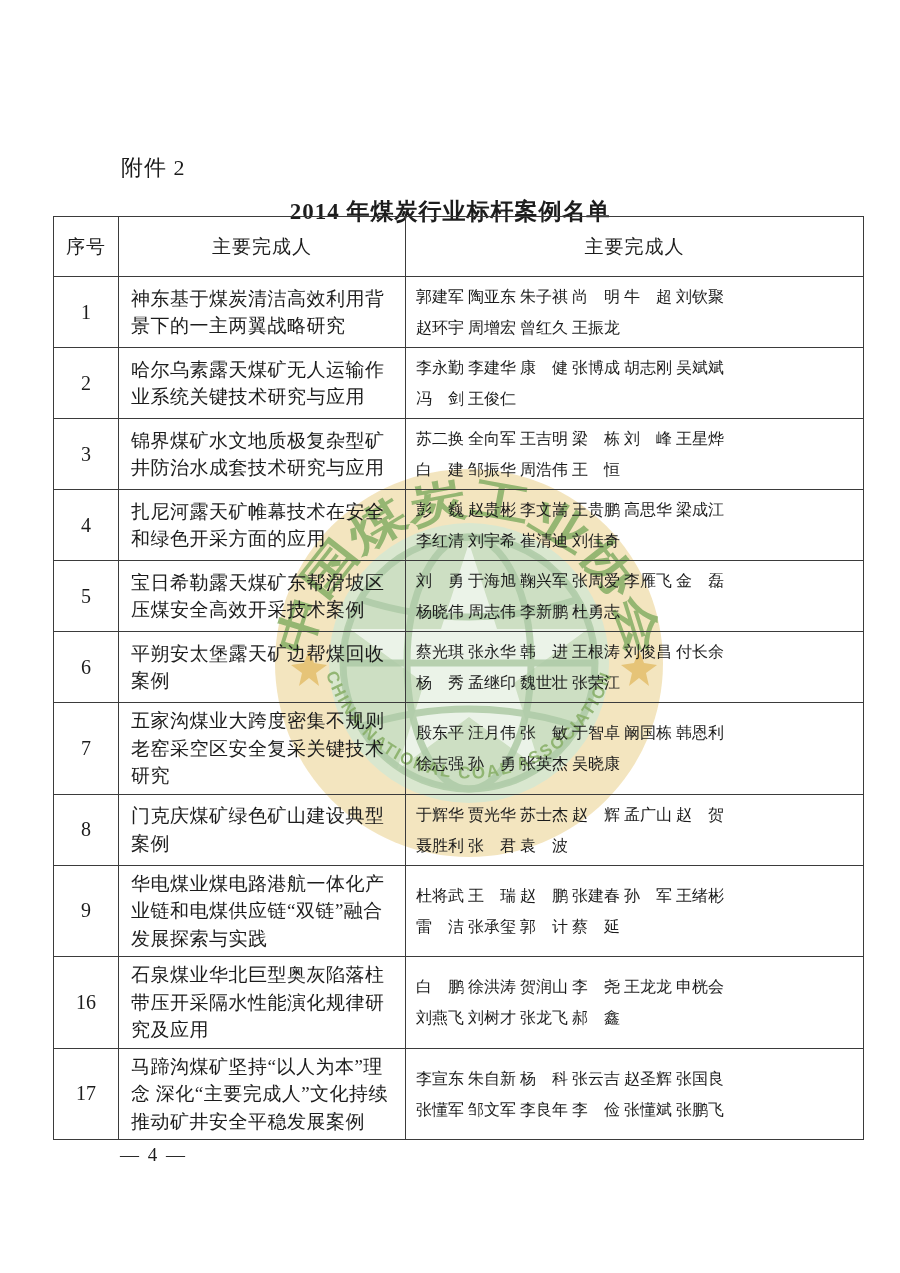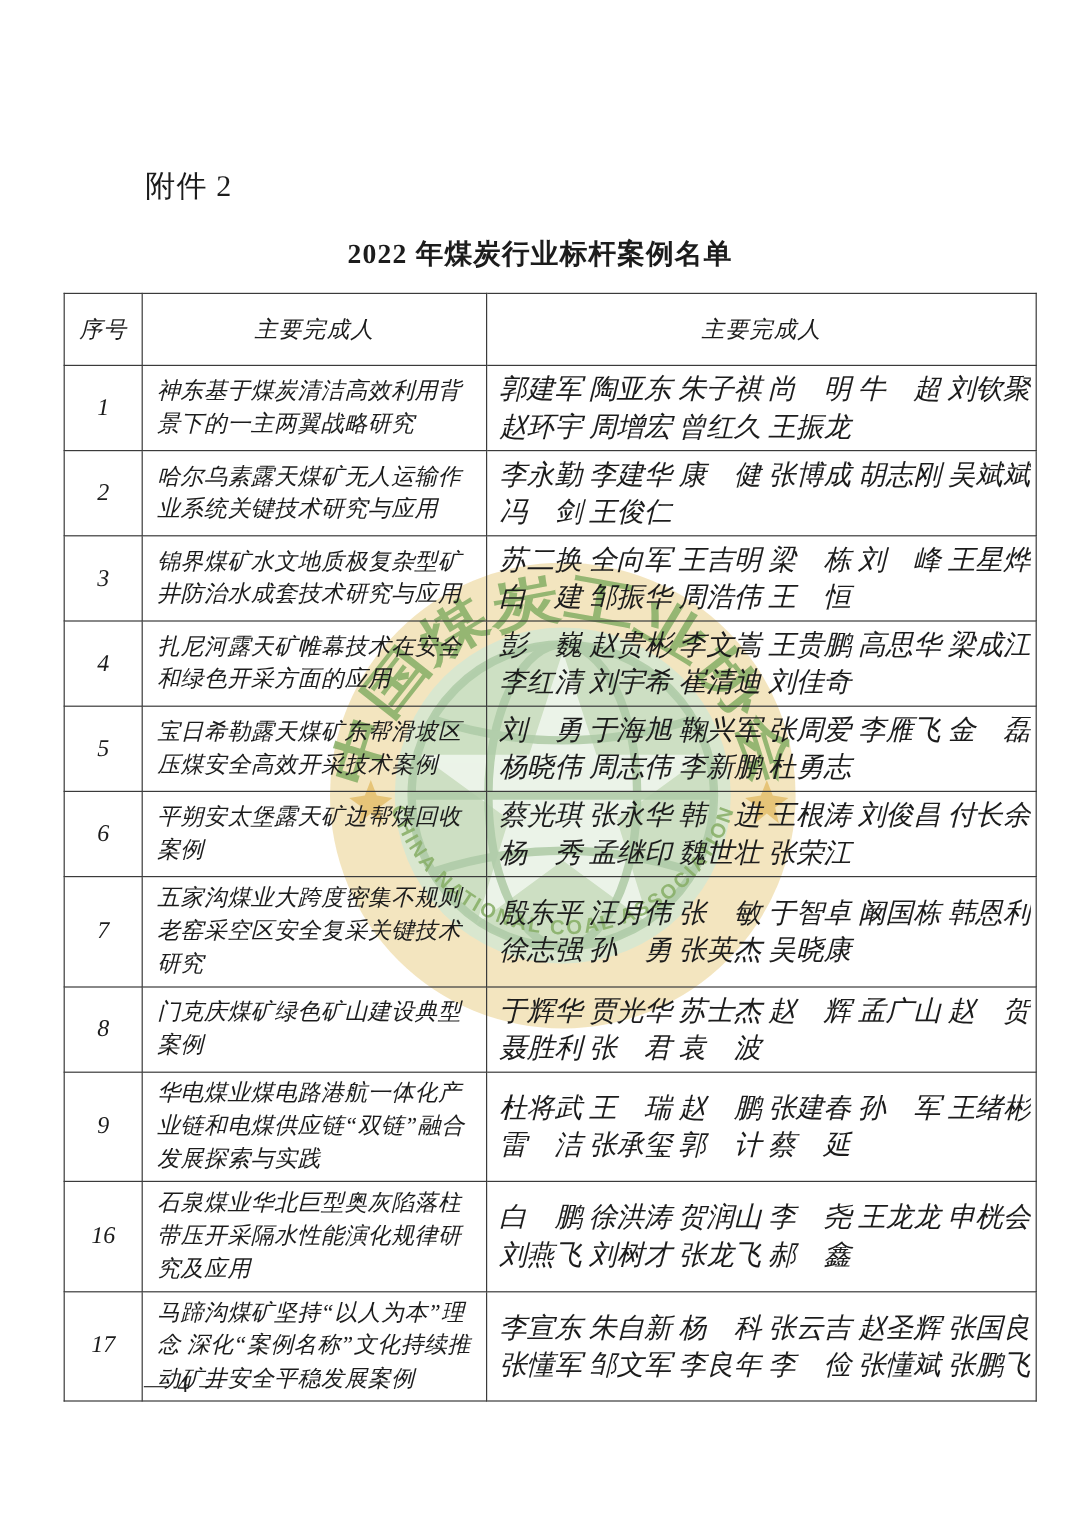--- a/index.html
+++ b/index.html
@@ -15,8 +15,8 @@
   .attachment-label {
     position: absolute;
     left: 121px;
-    top: 138px;
-    font-size: 25px;
+    top: 153px;
+    font-size: 22px;
     letter-spacing: 1px;
   }
 

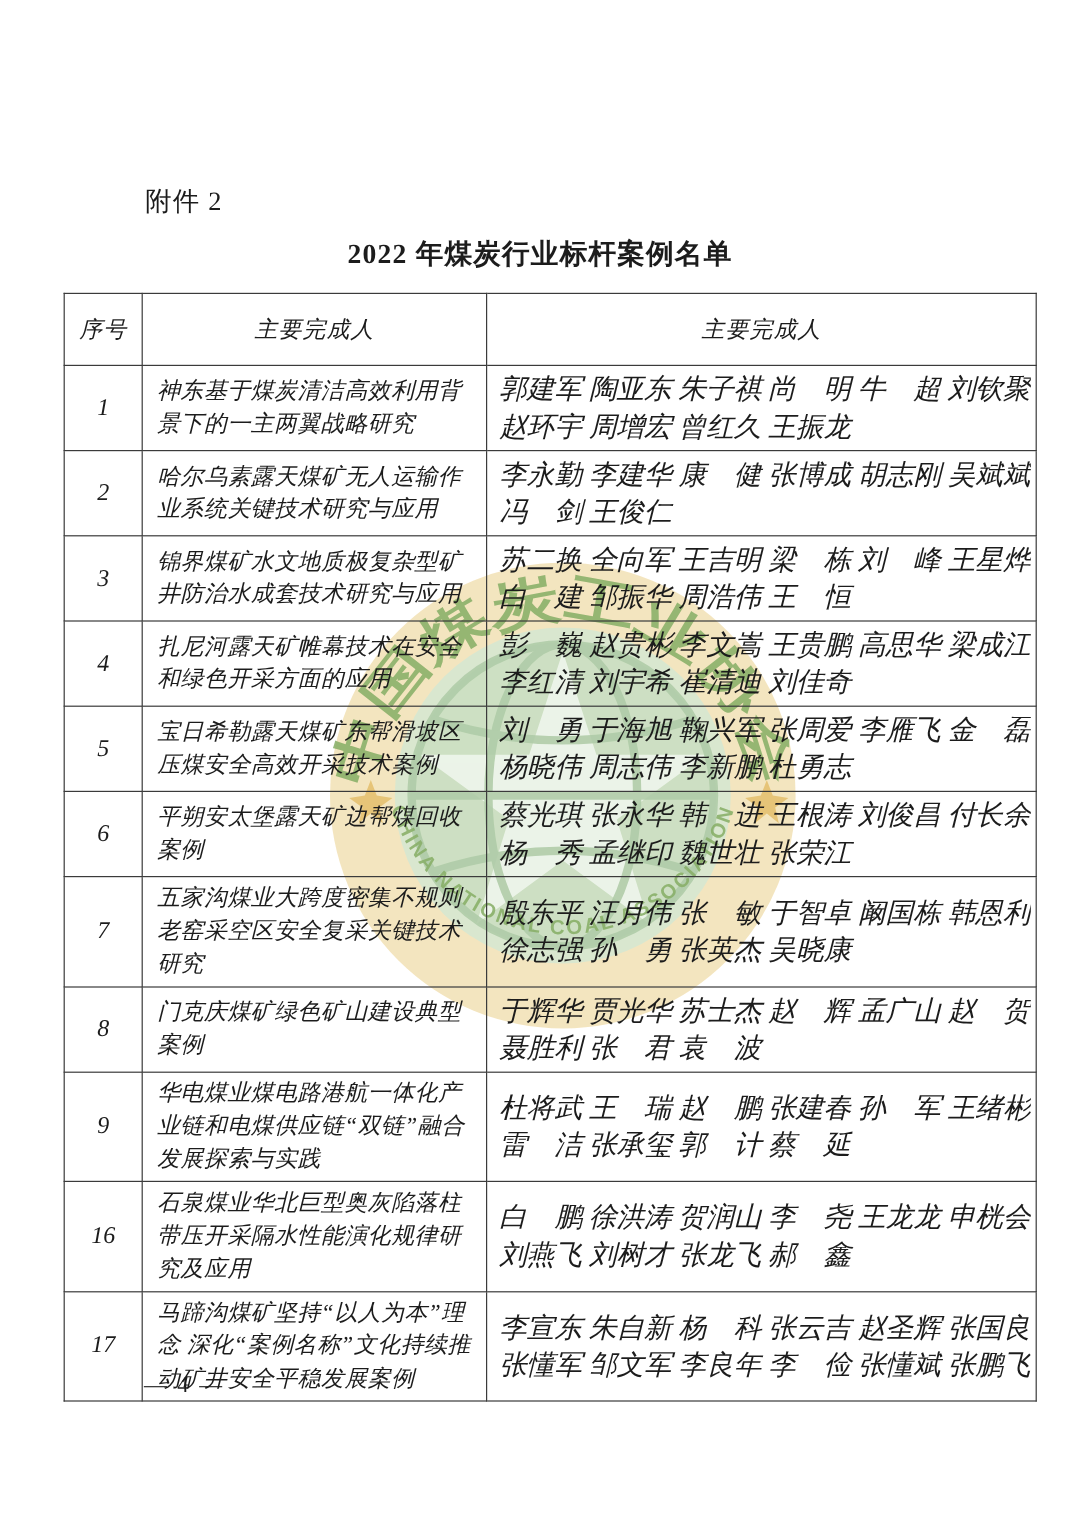--- a/index.html
+++ b/index.html
@@ -157,7 +157,7 @@
 </div>
 
 <div class="attachment-label">附件 2</div>
-<div class="doc-title">2022 年煤炭行业标杆案例名单</div>
+<div class="doc-title">2014 年煤炭行业标杆案例名单</div>
 
 <table class="case-table">
   <colgroup>

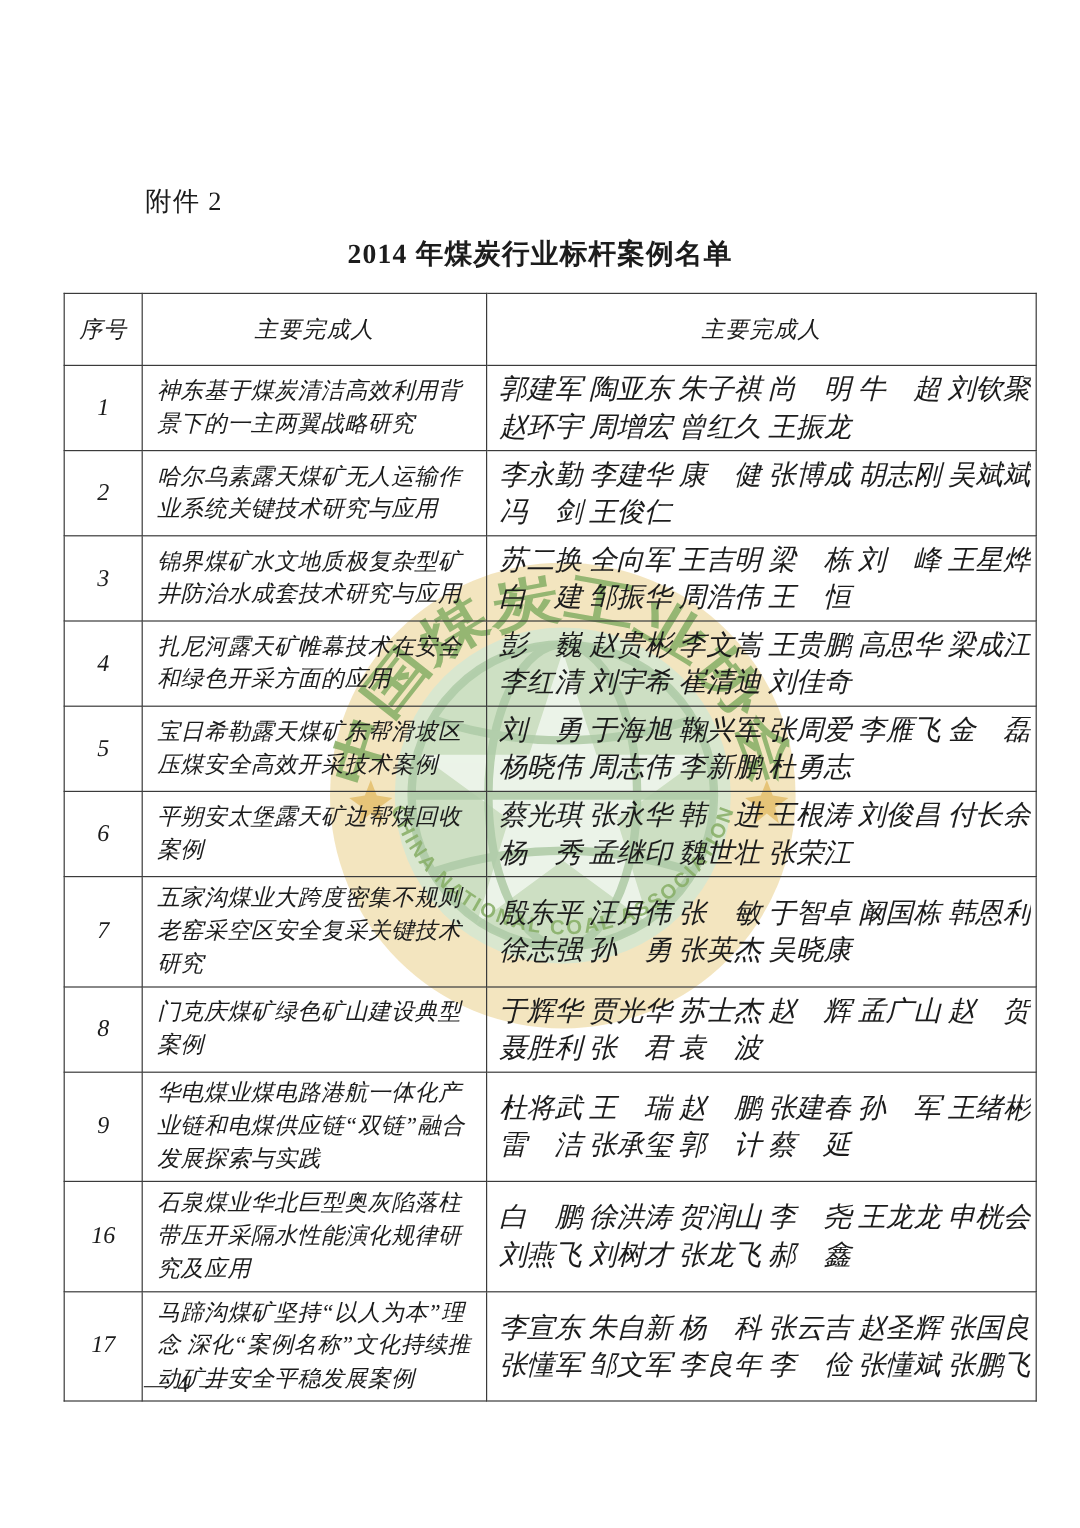--- a/index.html
+++ b/index.html
@@ -47,13 +47,12 @@
   table.case-table {
     position: absolute;
     left: 53px;
-    top: 244px;
+    top: 216px;
     width: 810px;
     z-index: 1;
     border-collapse: collapse;
     table-layout: fixed;
     background: transparent;
-    font-style: italic;
   }
   .case-table td, .case-table th {
     border: 1.6px solid #3b3b3b;

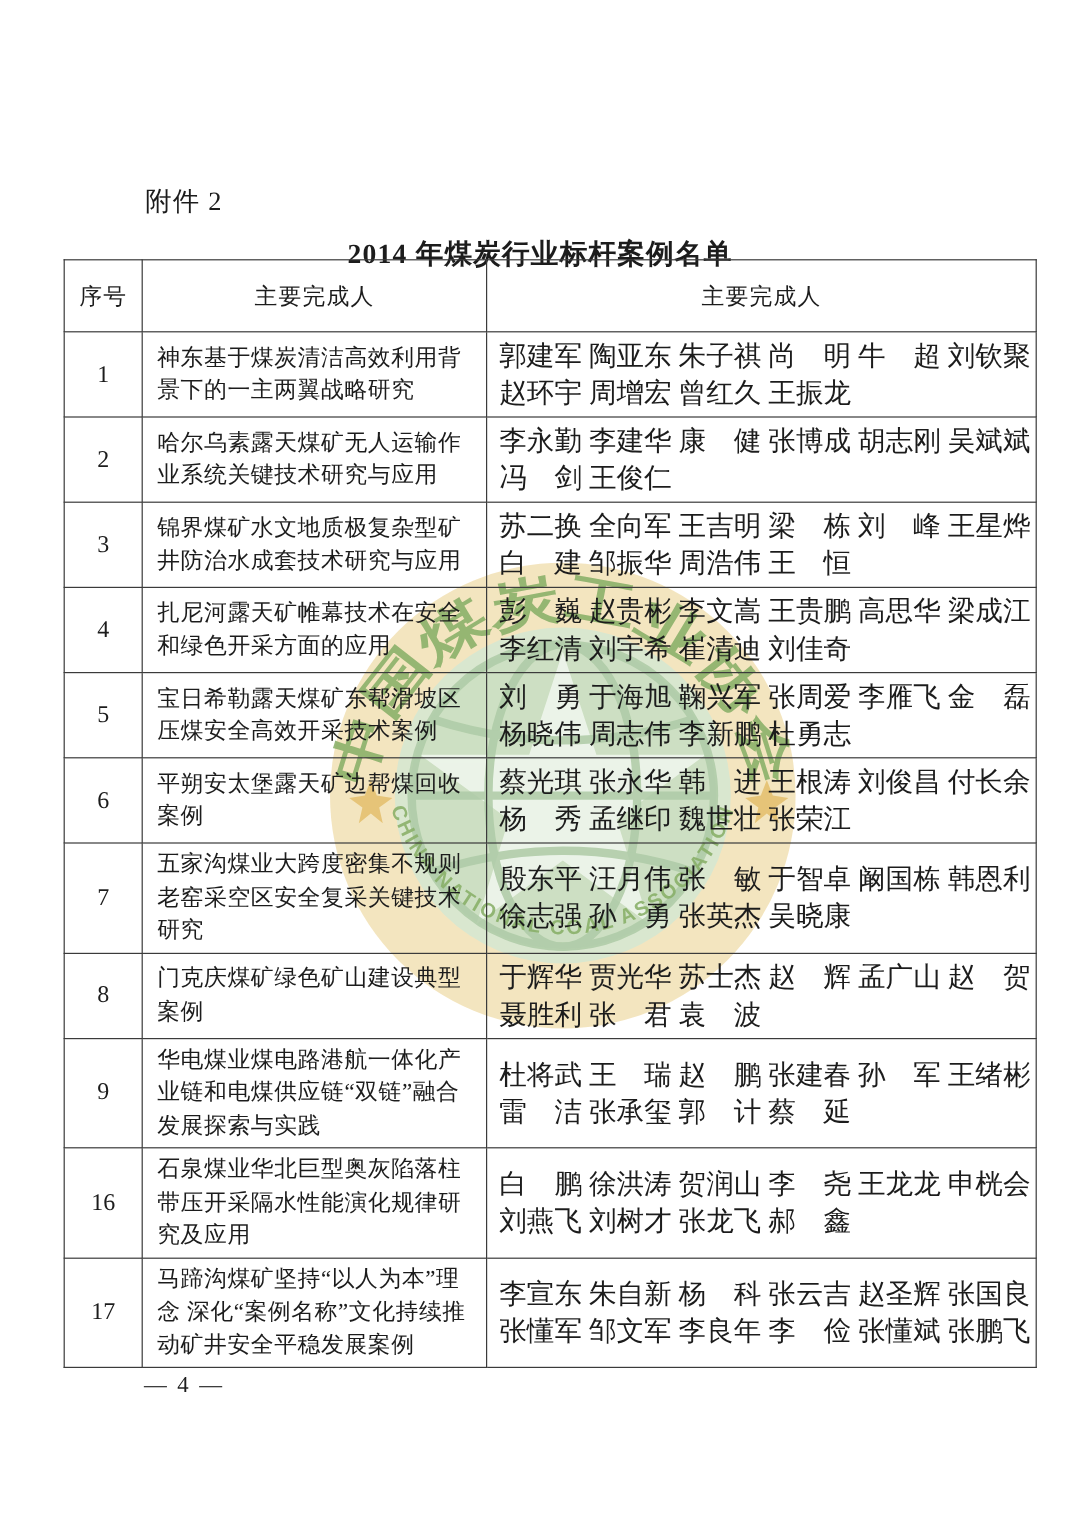--- a/index.html
+++ b/index.html
@@ -83,7 +83,7 @@
     letter-spacing: 0.5px;
   }
   .case-table td.people {
-    font-size: 23px;
+    font-size: 16px;
     padding: 4px 4px 4px 10px;
   }
   .case-table td.people div {

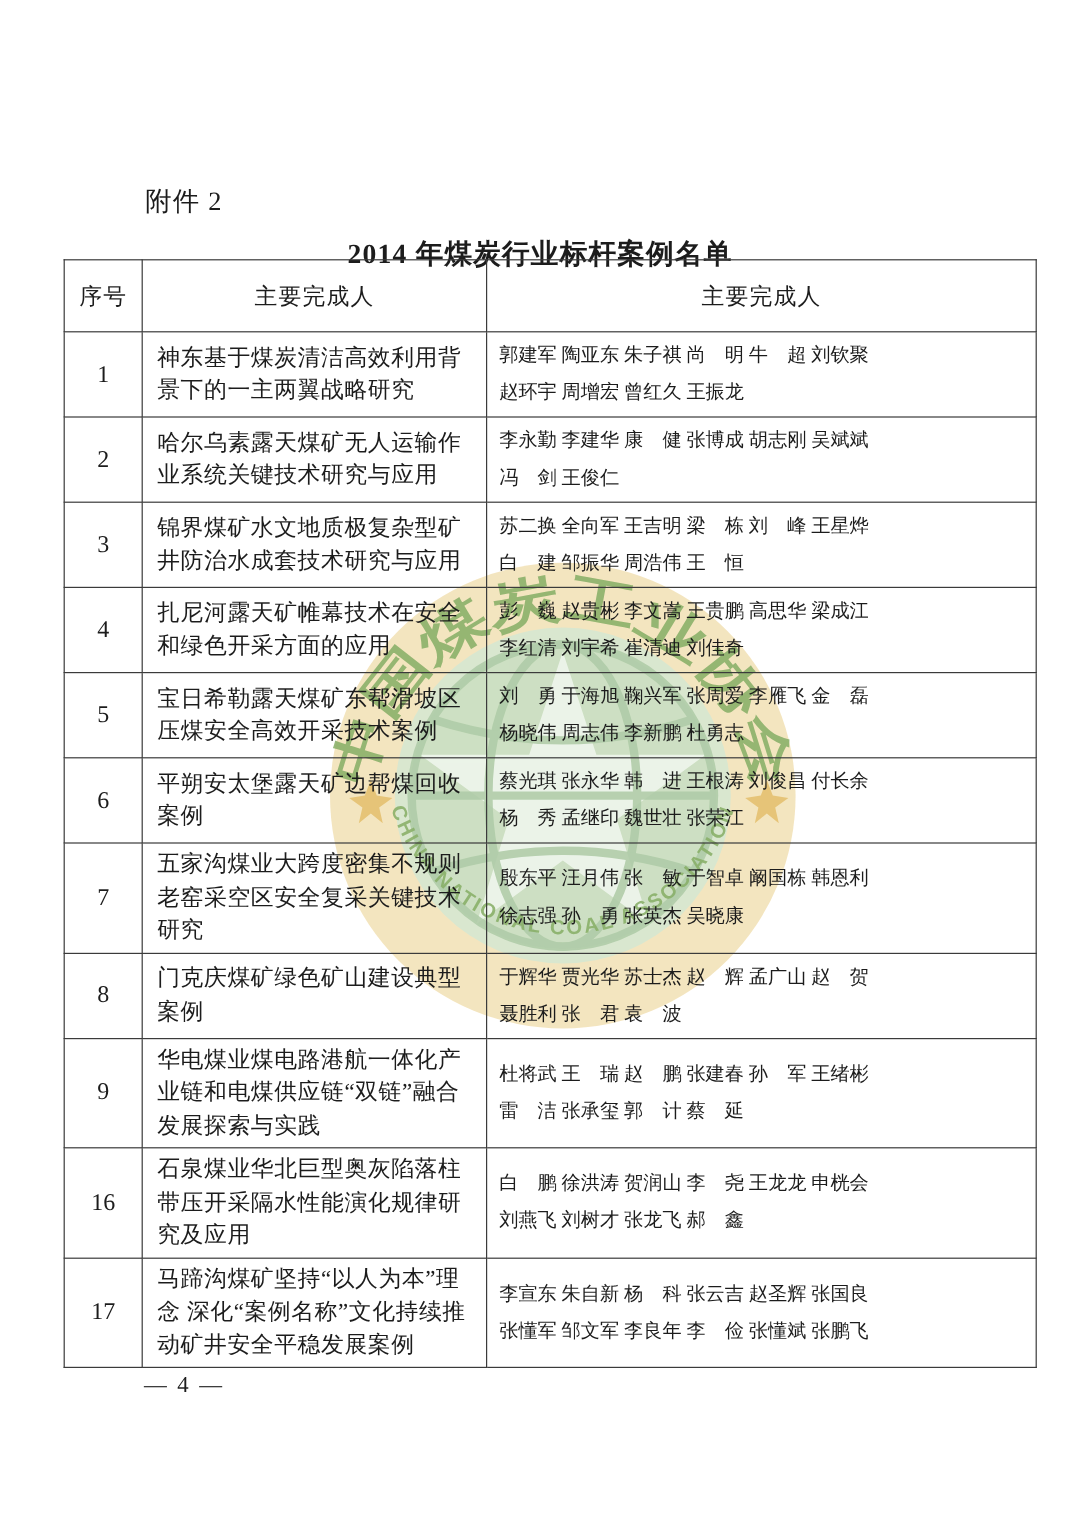--- a/index.html
+++ b/index.html
@@ -263,7 +263,7 @@
 
   <tr class="r11">
     <td class="idx">17</td>
-    <td class="cname">马蹄沟煤矿坚持“以人为本”理念 深化“案例名称”文化持续推动矿井安全平稳发展案例</td>
+    <td class="cname">马蹄沟煤矿坚持“以人为本”理念 深化“主要完成人”文化持续推动矿井安全平稳发展案例</td>
     <td class="people">
       <div>李宣东 朱自新 杨　科 张云吉 赵圣辉 张国良</div>
       <div>张懂军 邹文军 李良年 李　俭 张懂斌 张鹏飞</div>

